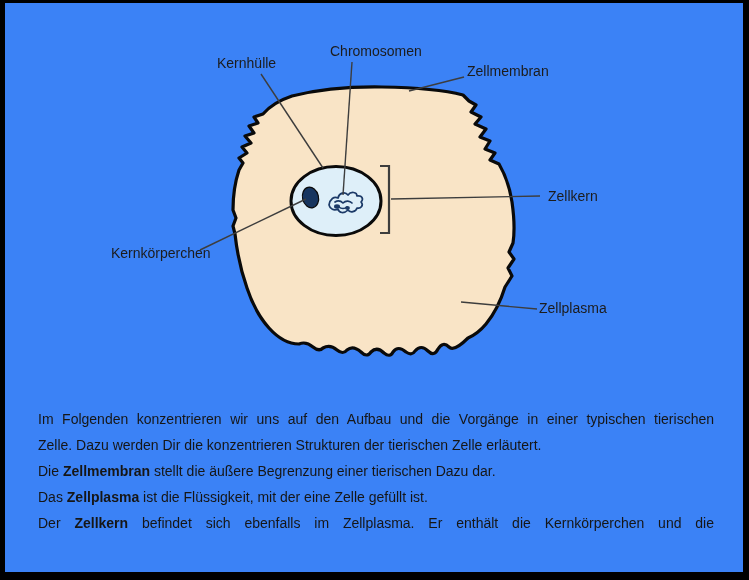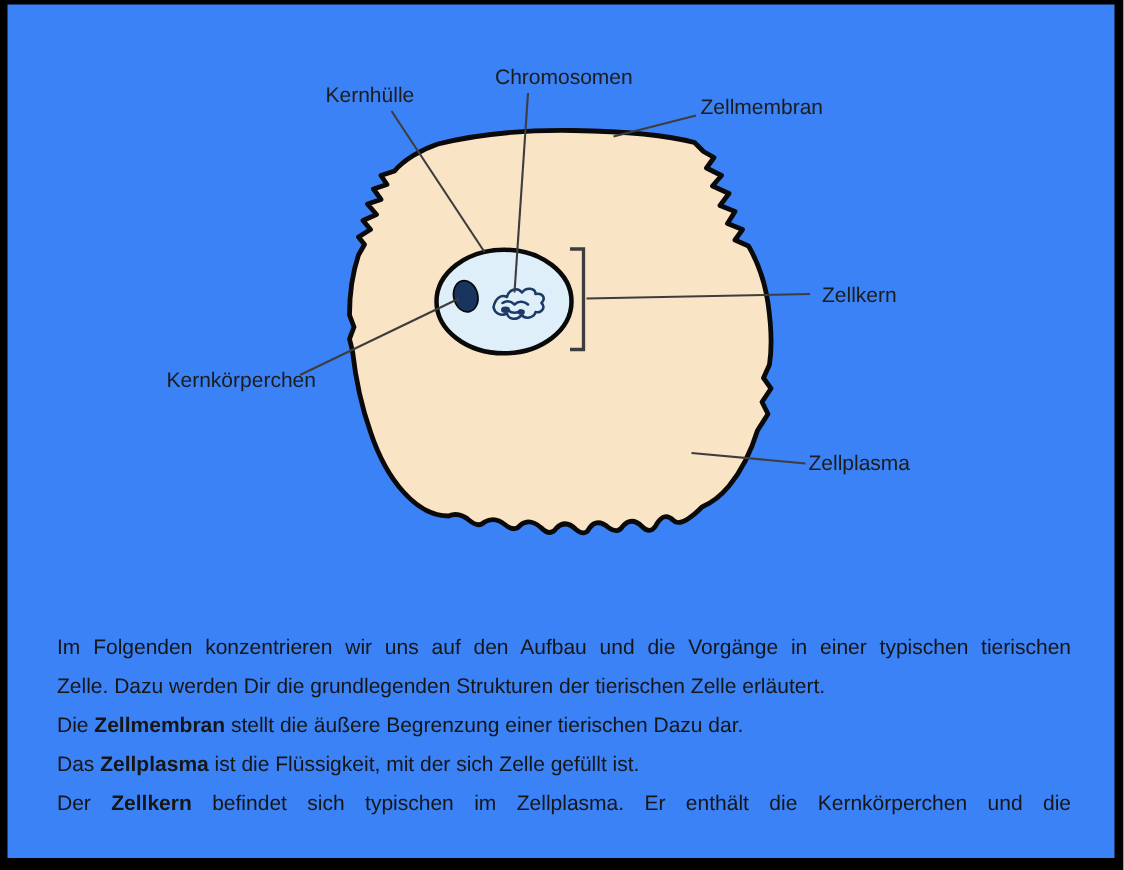--- a/index.html
+++ b/index.html
@@ -22,7 +22,7 @@
     font-size:14px;
   }
   .explanation{
-    position:absolute;left:38px;top:418px;width:676px;
+    position:absolute;left:38px;top:406px;width:676px;
     font-size:14px;line-height:26px;color:#161616;
   }
   .text-line{width:676px;text-align:left;white-space:nowrap;}

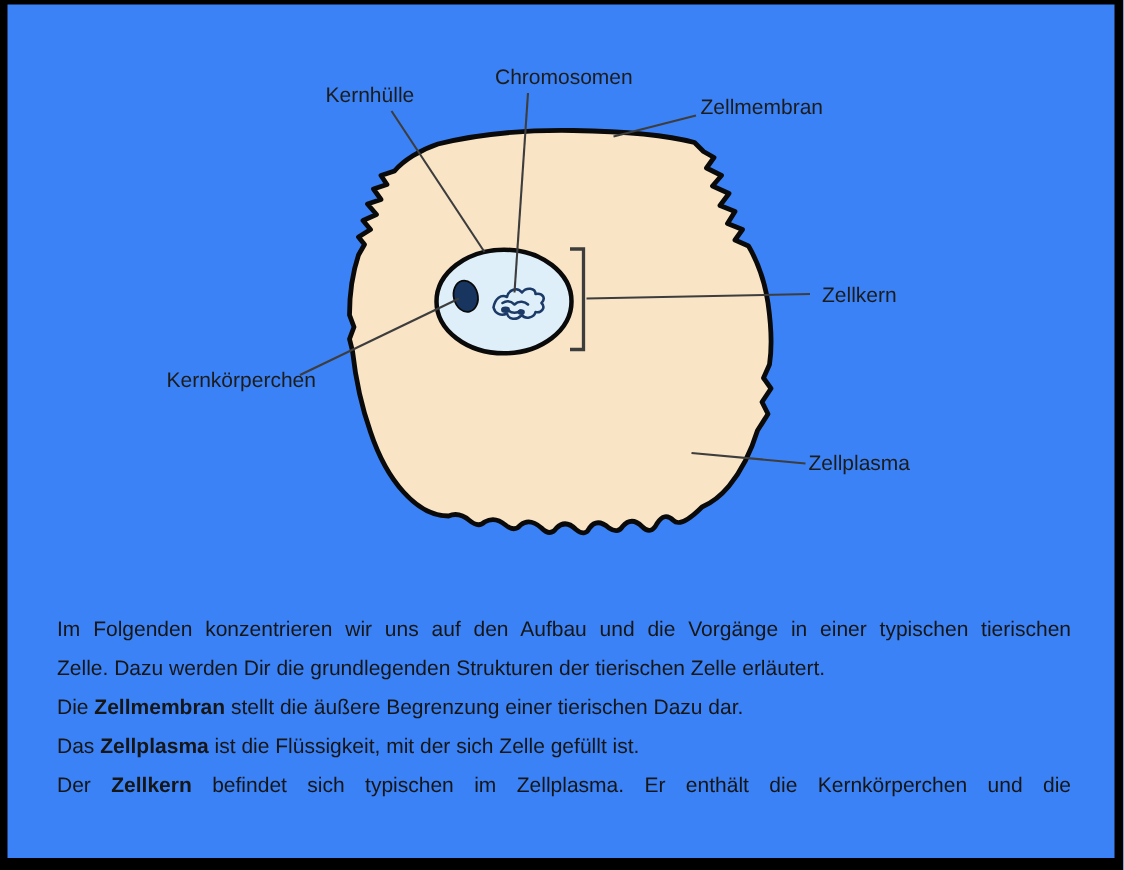--- a/index.html
+++ b/index.html
@@ -100,7 +100,7 @@
 
   <div class="explanation">
     <div class="text-line justify"><span>Im Folgenden konzentrieren wir uns auf den Aufbau und die Vorgänge in einer typischen tierischen</span></div>
-    <div class="text-line"><span>Zelle. Dazu werden Dir die grundlegenden Strukturen der tierischen Zelle erläutert.</span></div>
+    <div class="text-line"><span>Zelle. Dazu werden Dir die konzentrieren Strukturen der tierischen Zelle erläutert.</span></div>
     <div class="text-line"><span>Die </span><span class="b">Zellmembran</span><span> stellt die äußere Begrenzung einer tierischen Dazu dar.</span></div>
     <div class="text-line"><span>Das </span><span class="b">Zellplasma</span><span> ist die Flüssigkeit, mit der sich Zelle gefüllt ist.</span></div>
     <div class="text-line justify"><span>Der </span><span class="b">Zellkern</span><span> befindet sich typischen im Zellplasma. Er enthält die Kernkörperchen und die</span></div>

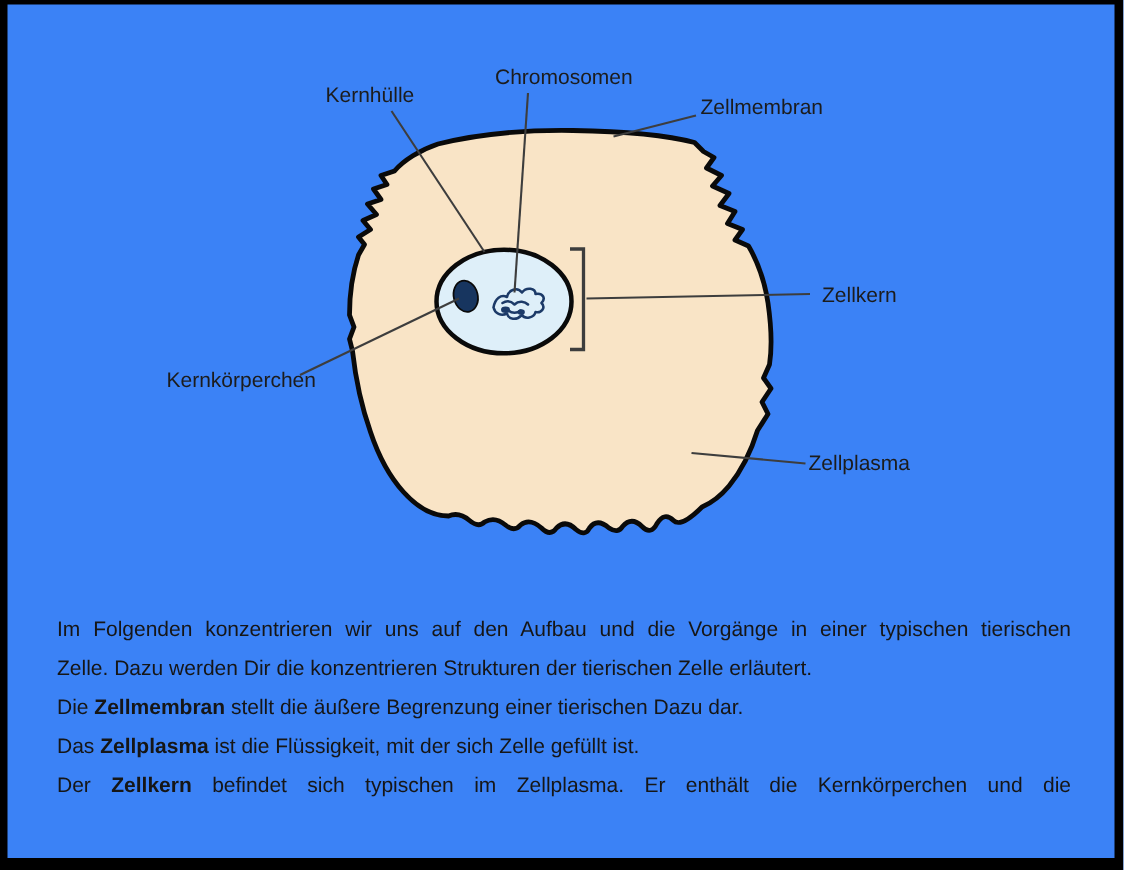--- a/index.html
+++ b/index.html
@@ -102,7 +102,7 @@
     <div class="text-line justify"><span>Im Folgenden konzentrieren wir uns auf den Aufbau und die Vorgänge in einer typischen tierischen</span></div>
     <div class="text-line"><span>Zelle. Dazu werden Dir die konzentrieren Strukturen der tierischen Zelle erläutert.</span></div>
     <div class="text-line"><span>Die </span><span class="b">Zellmembran</span><span> stellt die äußere Begrenzung einer tierischen Dazu dar.</span></div>
-    <div class="text-line"><span>Das </span><span class="b">Zellplasma</span><span> ist die Flüssigkeit, mit der sich Zelle gefüllt ist.</span></div>
+    <div class="text-line"><span>Das </span><span class="b">Zellplasma</span><span> ist die Flüssigkeit, mit der eine Zelle gefüllt ist.</span></div>
     <div class="text-line justify"><span>Der </span><span class="b">Zellkern</span><span> befindet sich typischen im Zellplasma. Er enthält die Kernkörperchen und die</span></div>
   </div>
 

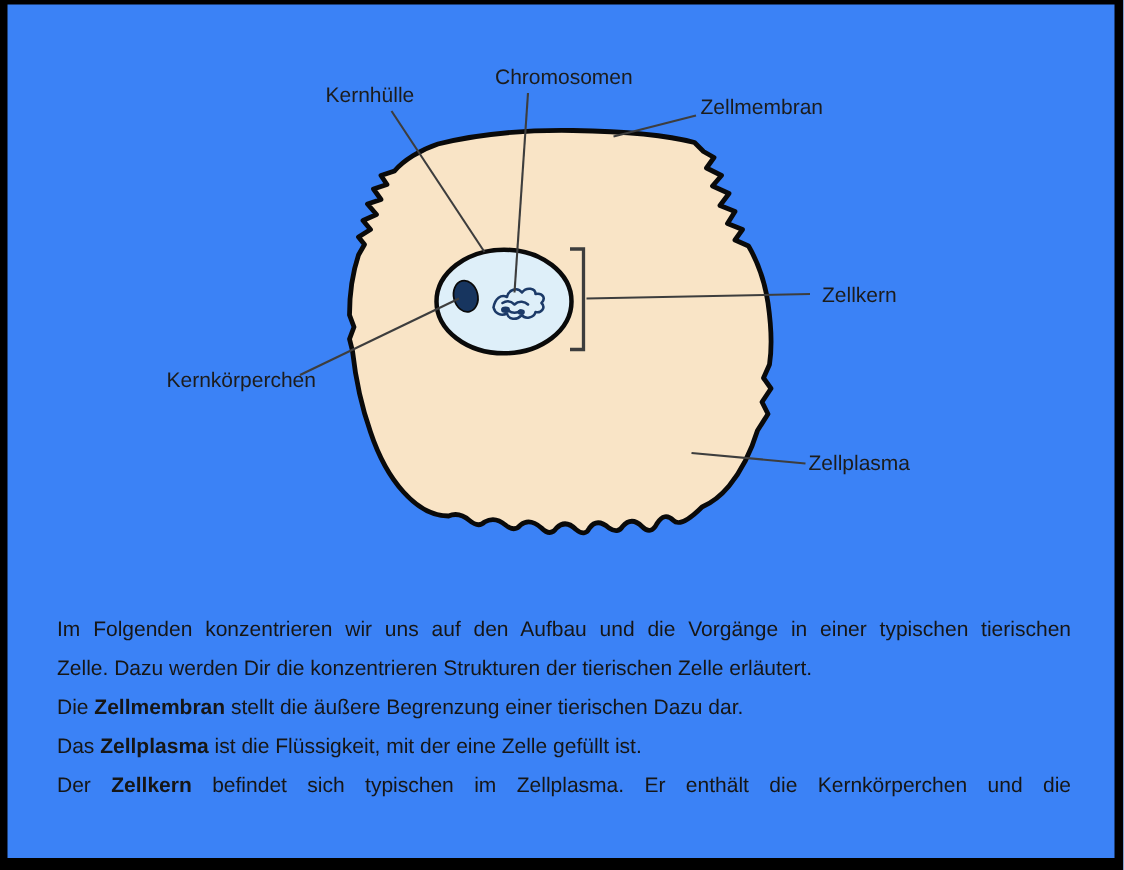--- a/index.html
+++ b/index.html
@@ -103,7 +103,7 @@
     <div class="text-line"><span>Zelle. Dazu werden Dir die konzentrieren Strukturen der tierischen Zelle erläutert.</span></div>
     <div class="text-line"><span>Die </span><span class="b">Zellmembran</span><span> stellt die äußere Begrenzung einer tierischen Dazu dar.</span></div>
     <div class="text-line"><span>Das </span><span class="b">Zellplasma</span><span> ist die Flüssigkeit, mit der eine Zelle gefüllt ist.</span></div>
-    <div class="text-line justify"><span>Der </span><span class="b">Zellkern</span><span> befindet sich typischen im Zellplasma. Er enthält die Kernkörperchen und die</span></div>
+    <div class="text-line justify"><span>Der </span><span class="b">Zellkern</span><span> befindet sich ebenfalls im Zellplasma. Er enthält die Kernkörperchen und die</span></div>
   </div>
 
   <div class="frame-border"></div>

